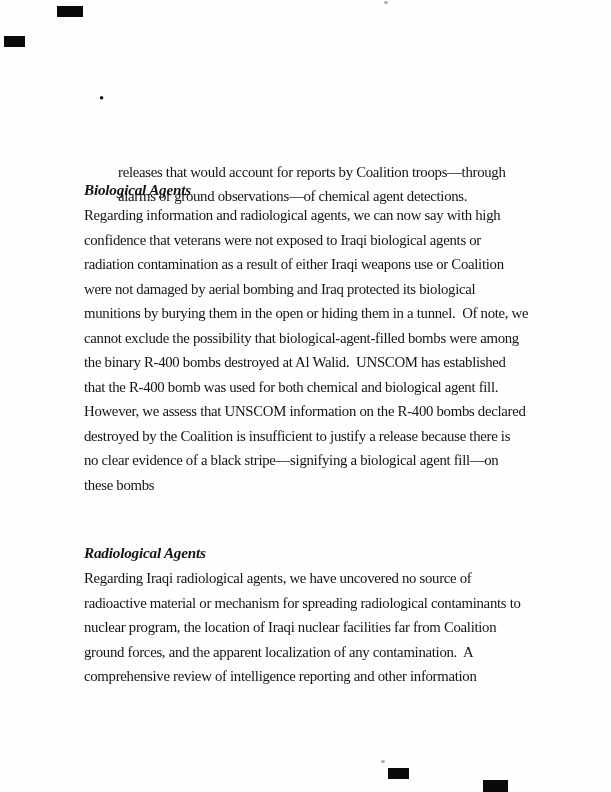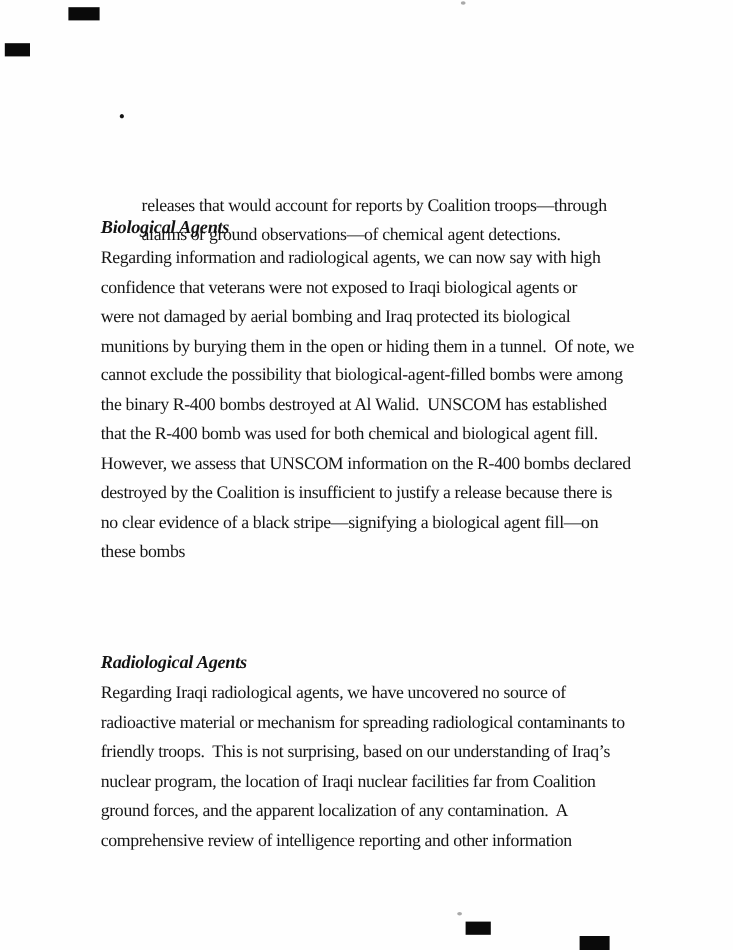--- a/index.html
+++ b/index.html
@@ -66,6 +66,7 @@
   <div class="block" style="left:84px; top:203px;">
     <div class="line">Regarding information and radiological agents, we can now say with high</div>
     <div class="line">confidence that veterans were not exposed to Iraqi biological agents or</div>
+    <div class="line">radiation contamination as a result of either Iraqi weapons use or Coalition</div>
     <div class="line">were not damaged by aerial bombing and Iraq protected its biological</div>
     <div class="line">munitions by burying them in the open or hiding them in a tunnel.  Of note, we</div>
     <div class="line">cannot exclude the possibility that biological-agent-filled bombs were among</div>

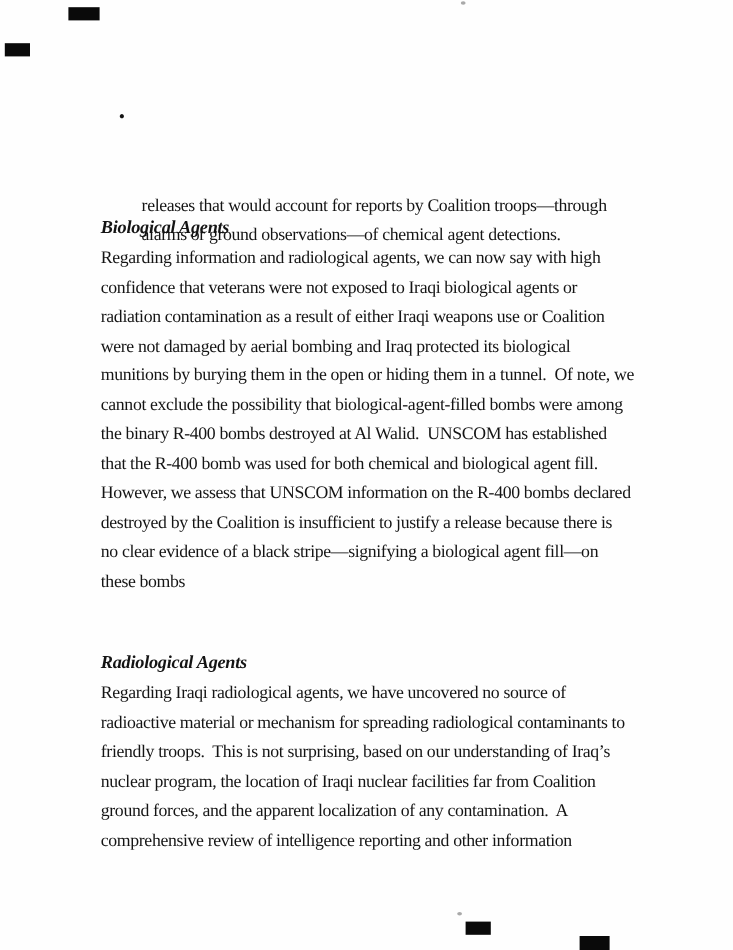--- a/index.html
+++ b/index.html
@@ -85,7 +85,6 @@
   <div class="block" style="left:84px; top:566px;">
     <div class="line">Regarding Iraqi radiological agents, we have uncovered no source of</div>
     <div class="line">radioactive material or mechanism for spreading radiological contaminants to</div>
-    <div class="line">friendly troops.  This is not surprising, based on our understanding of Iraq’s</div>
     <div class="line">nuclear program, the location of Iraqi nuclear facilities far from Coalition</div>
     <div class="line">ground forces, and the apparent localization of any contamination.  A</div>
     <div class="line">comprehensive review of intelligence reporting and other information</div>

